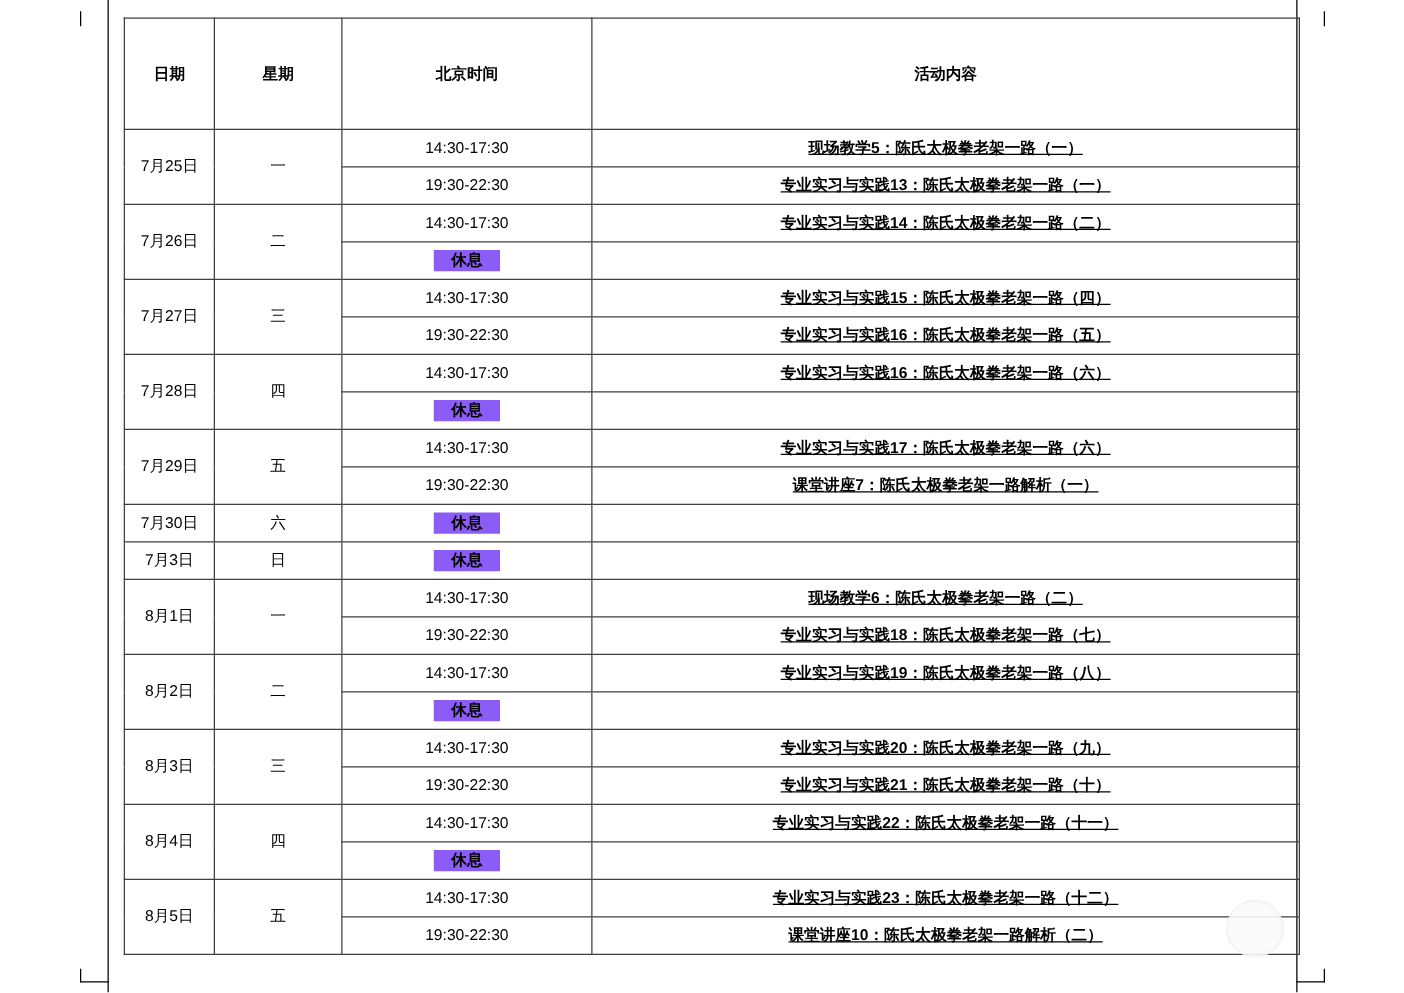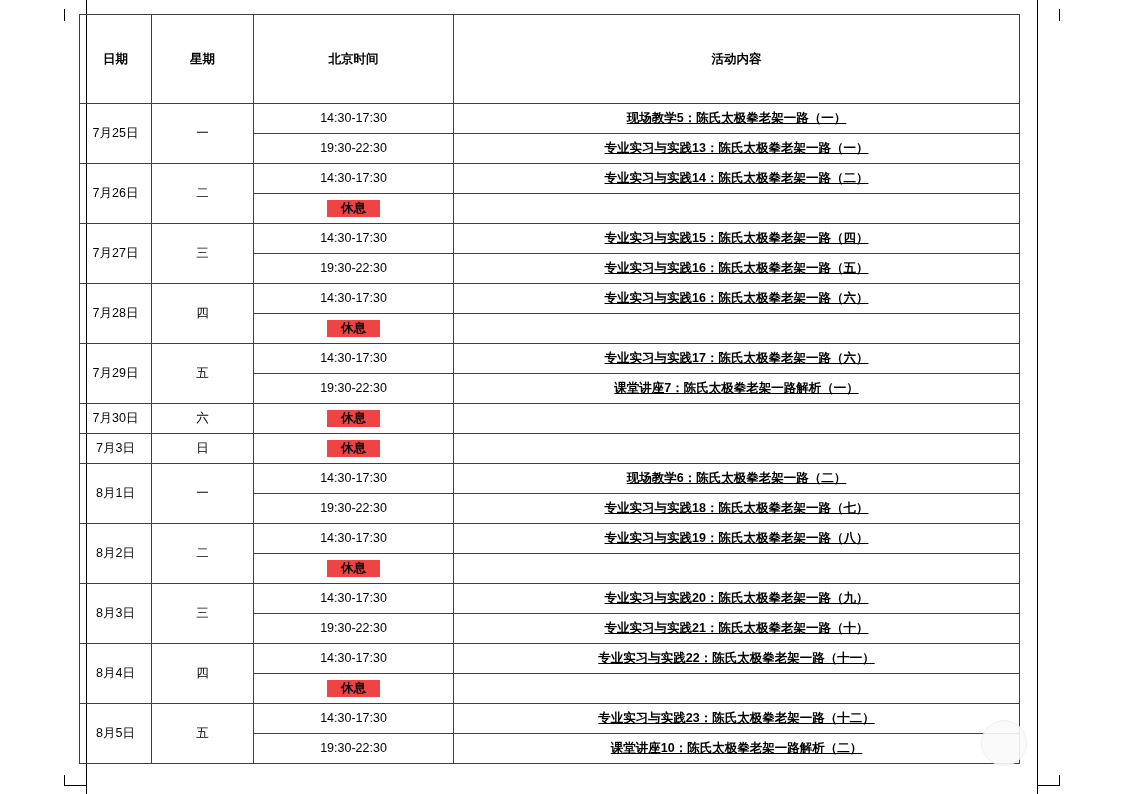--- a/index.html
+++ b/index.html
@@ -40,7 +40,7 @@
 
   .sheet {
     position: absolute;
-    left: 79px;
+    left: 99px;
     top: 14px;
     width: 940px;
   }

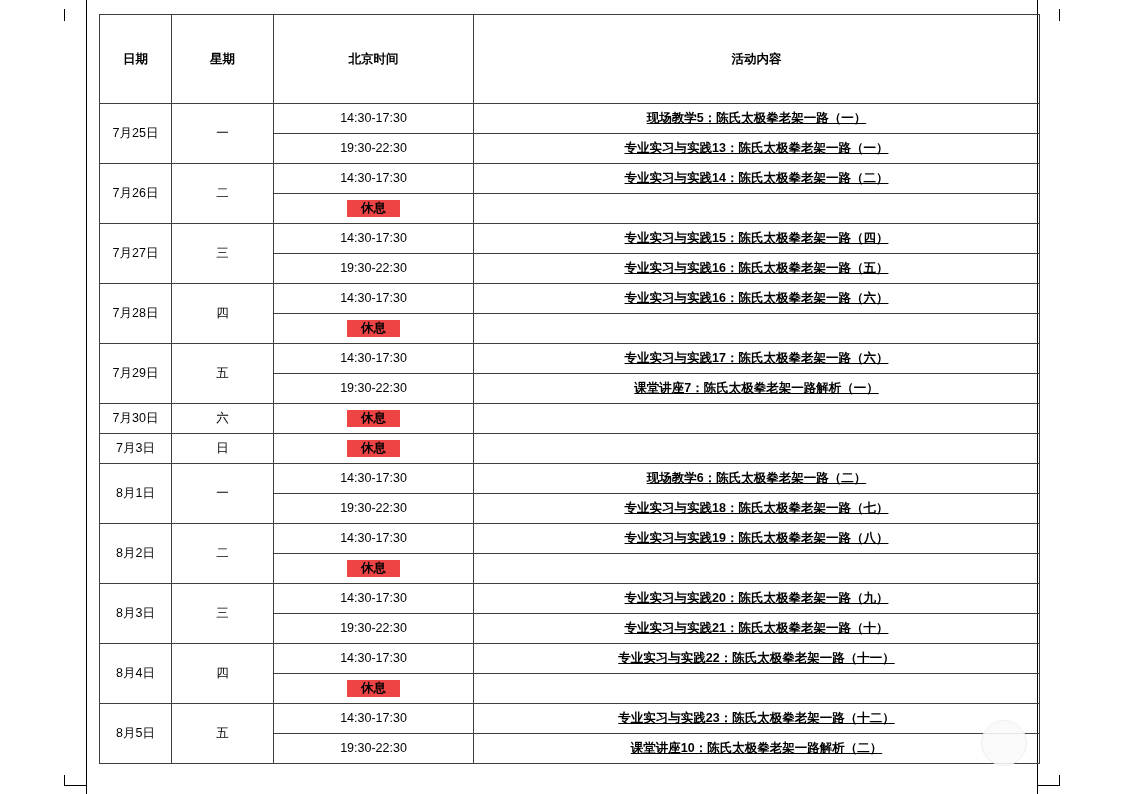--- a/index.html
+++ b/index.html
@@ -87,7 +87,7 @@
 
   .rest {
     display: inline-block;
-    background: #ef4444;
+    background: #8b5cf6;
     font-weight: bold;
     font-size: 12.5px;
     padding: 0 14px;

